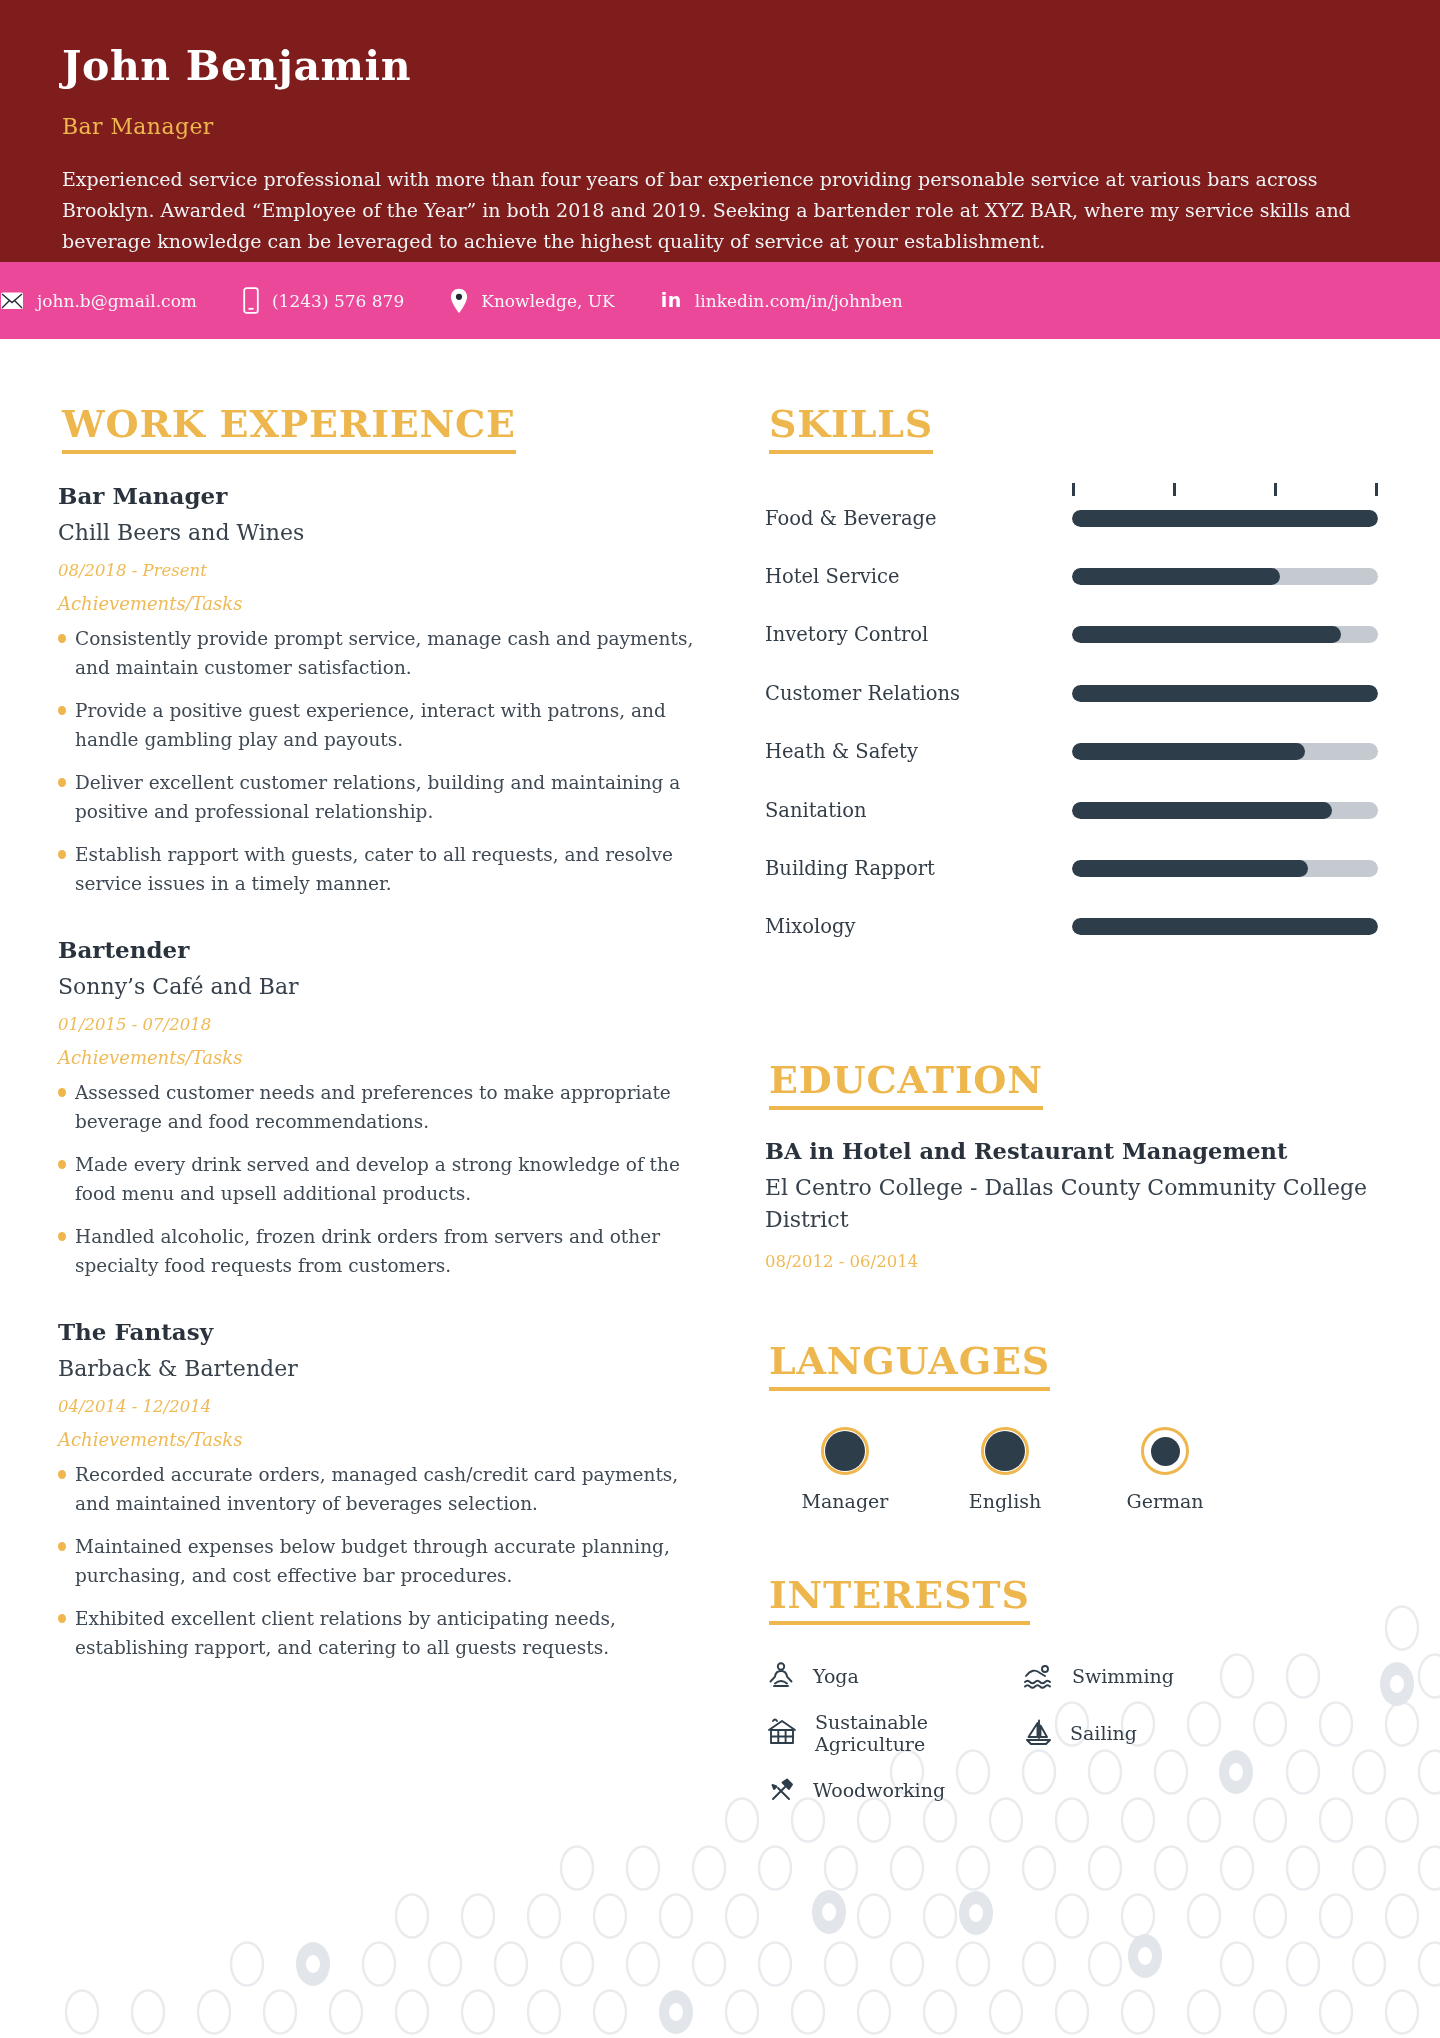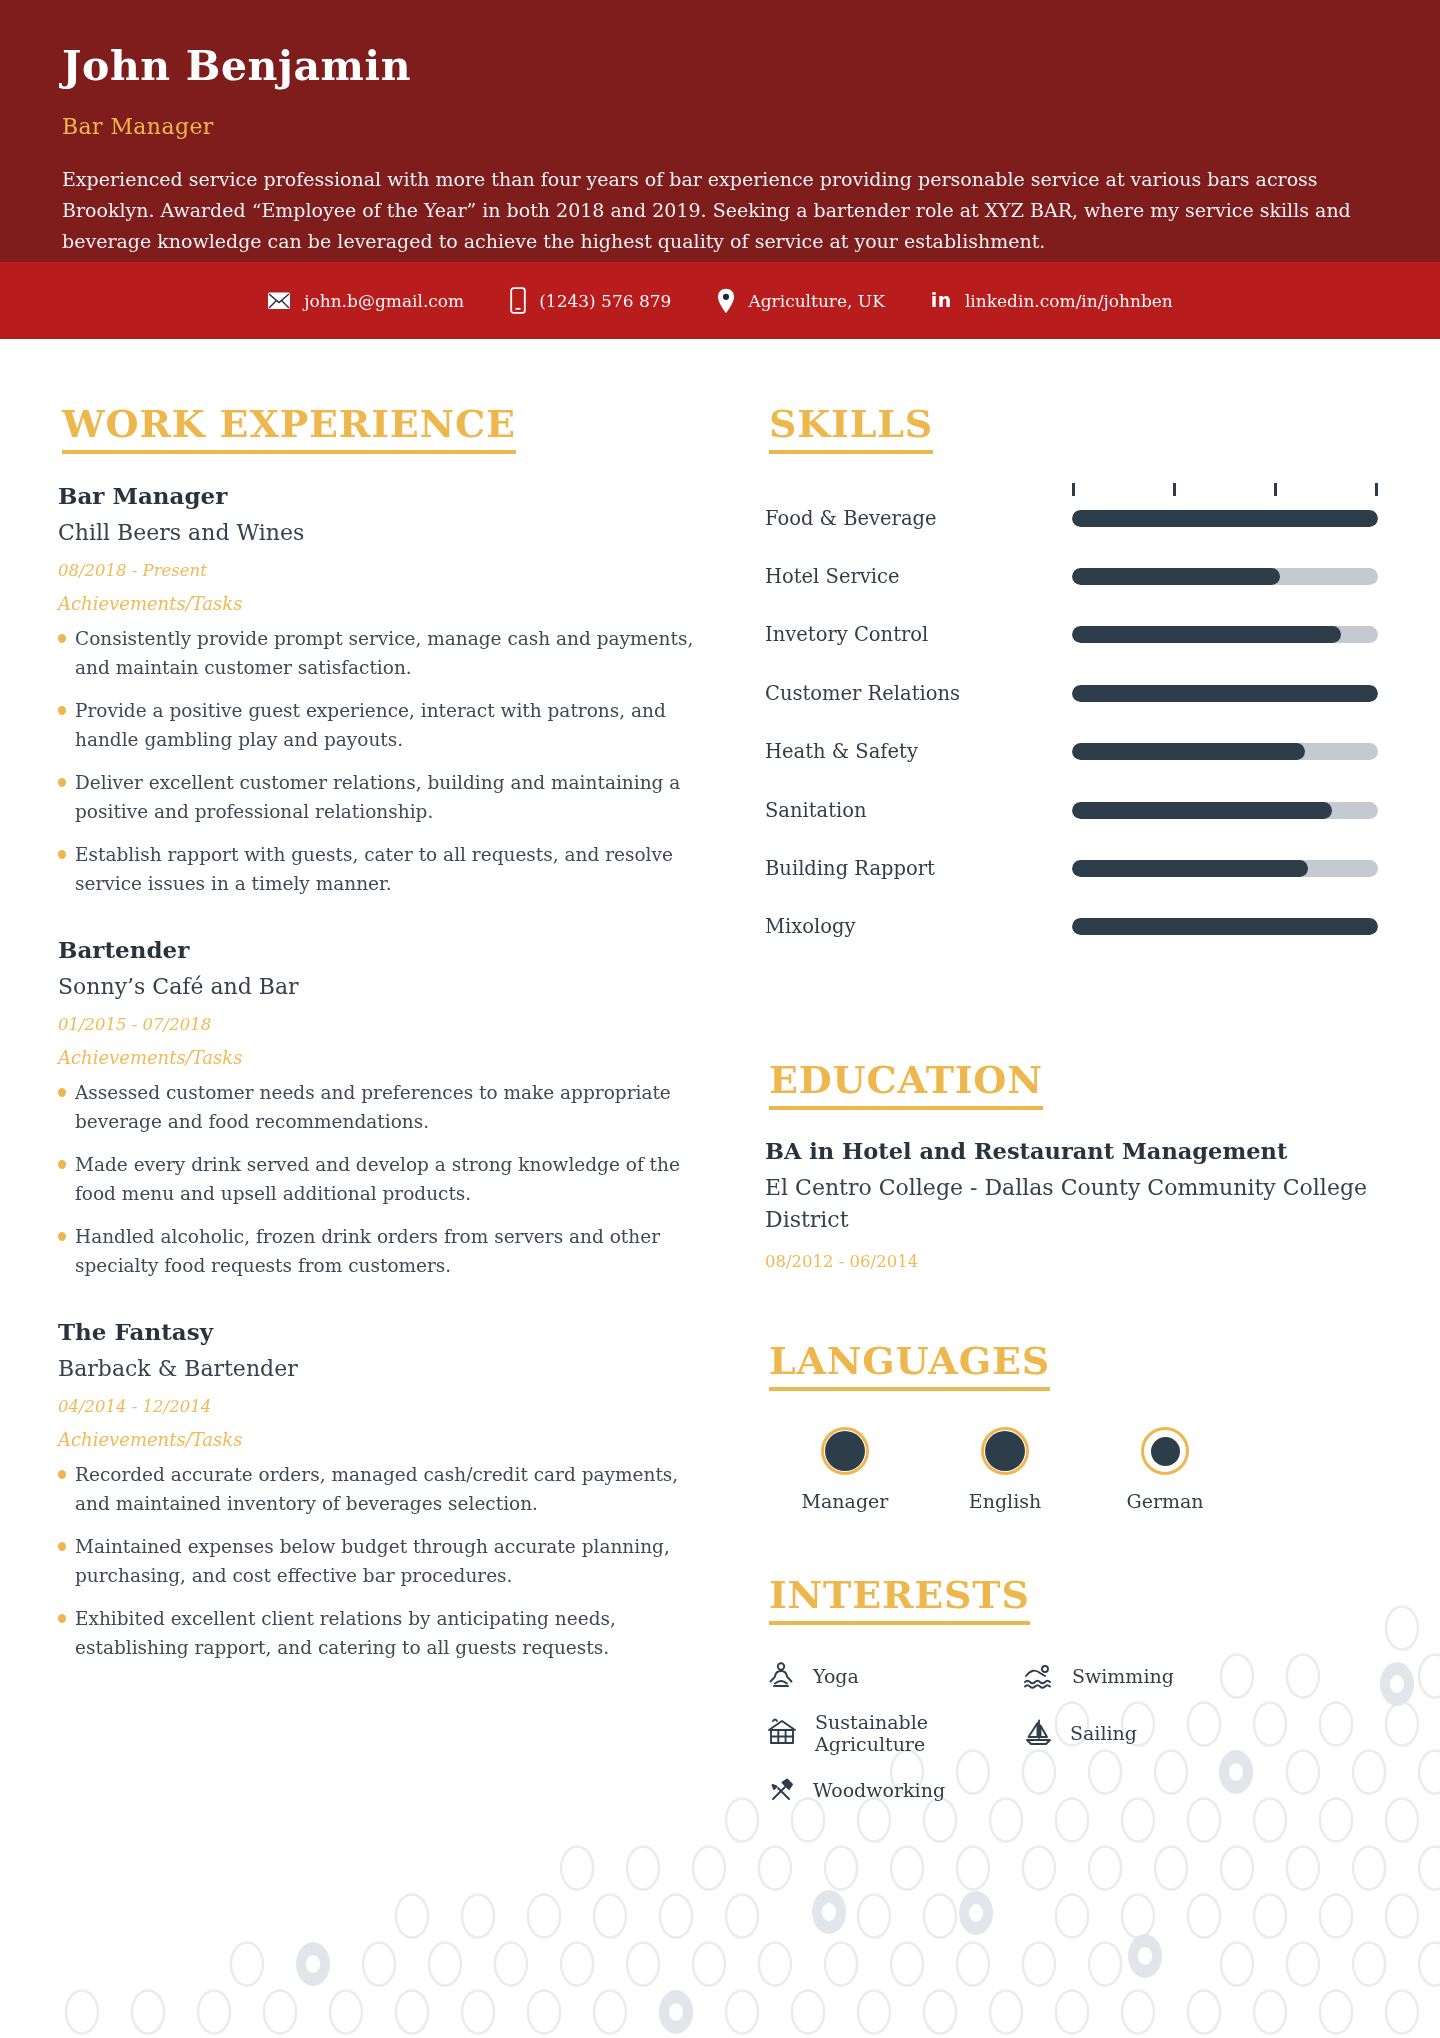--- a/index.html
+++ b/index.html
@@ -15,8 +15,8 @@
   .summary{margin:24px 0 0 0;color:#EFF2F4;font-size:19px;line-height:31px;max-width:1310px;}
 
   
-  .contact{position:relative;z-index:2;background:#b91c1c;height:77px;display:flex;align-items:center;
-           justify-content:center;gap:46px;}
+  .contact{position:relative;z-index:2;background:#ec4899;height:77px;display:flex;align-items:center;
+           justify-content:flex-start;gap:46px;}
   .contact-item{display:flex;align-items:center;gap:13px;color:#F4F6F7;font-size:17px;}
   .contact-item svg{display:block;}
   .in-badge{font-family:"DejaVu Sans", sans-serif;font-weight:bold;font-size:19px;color:#fff;line-height:1;

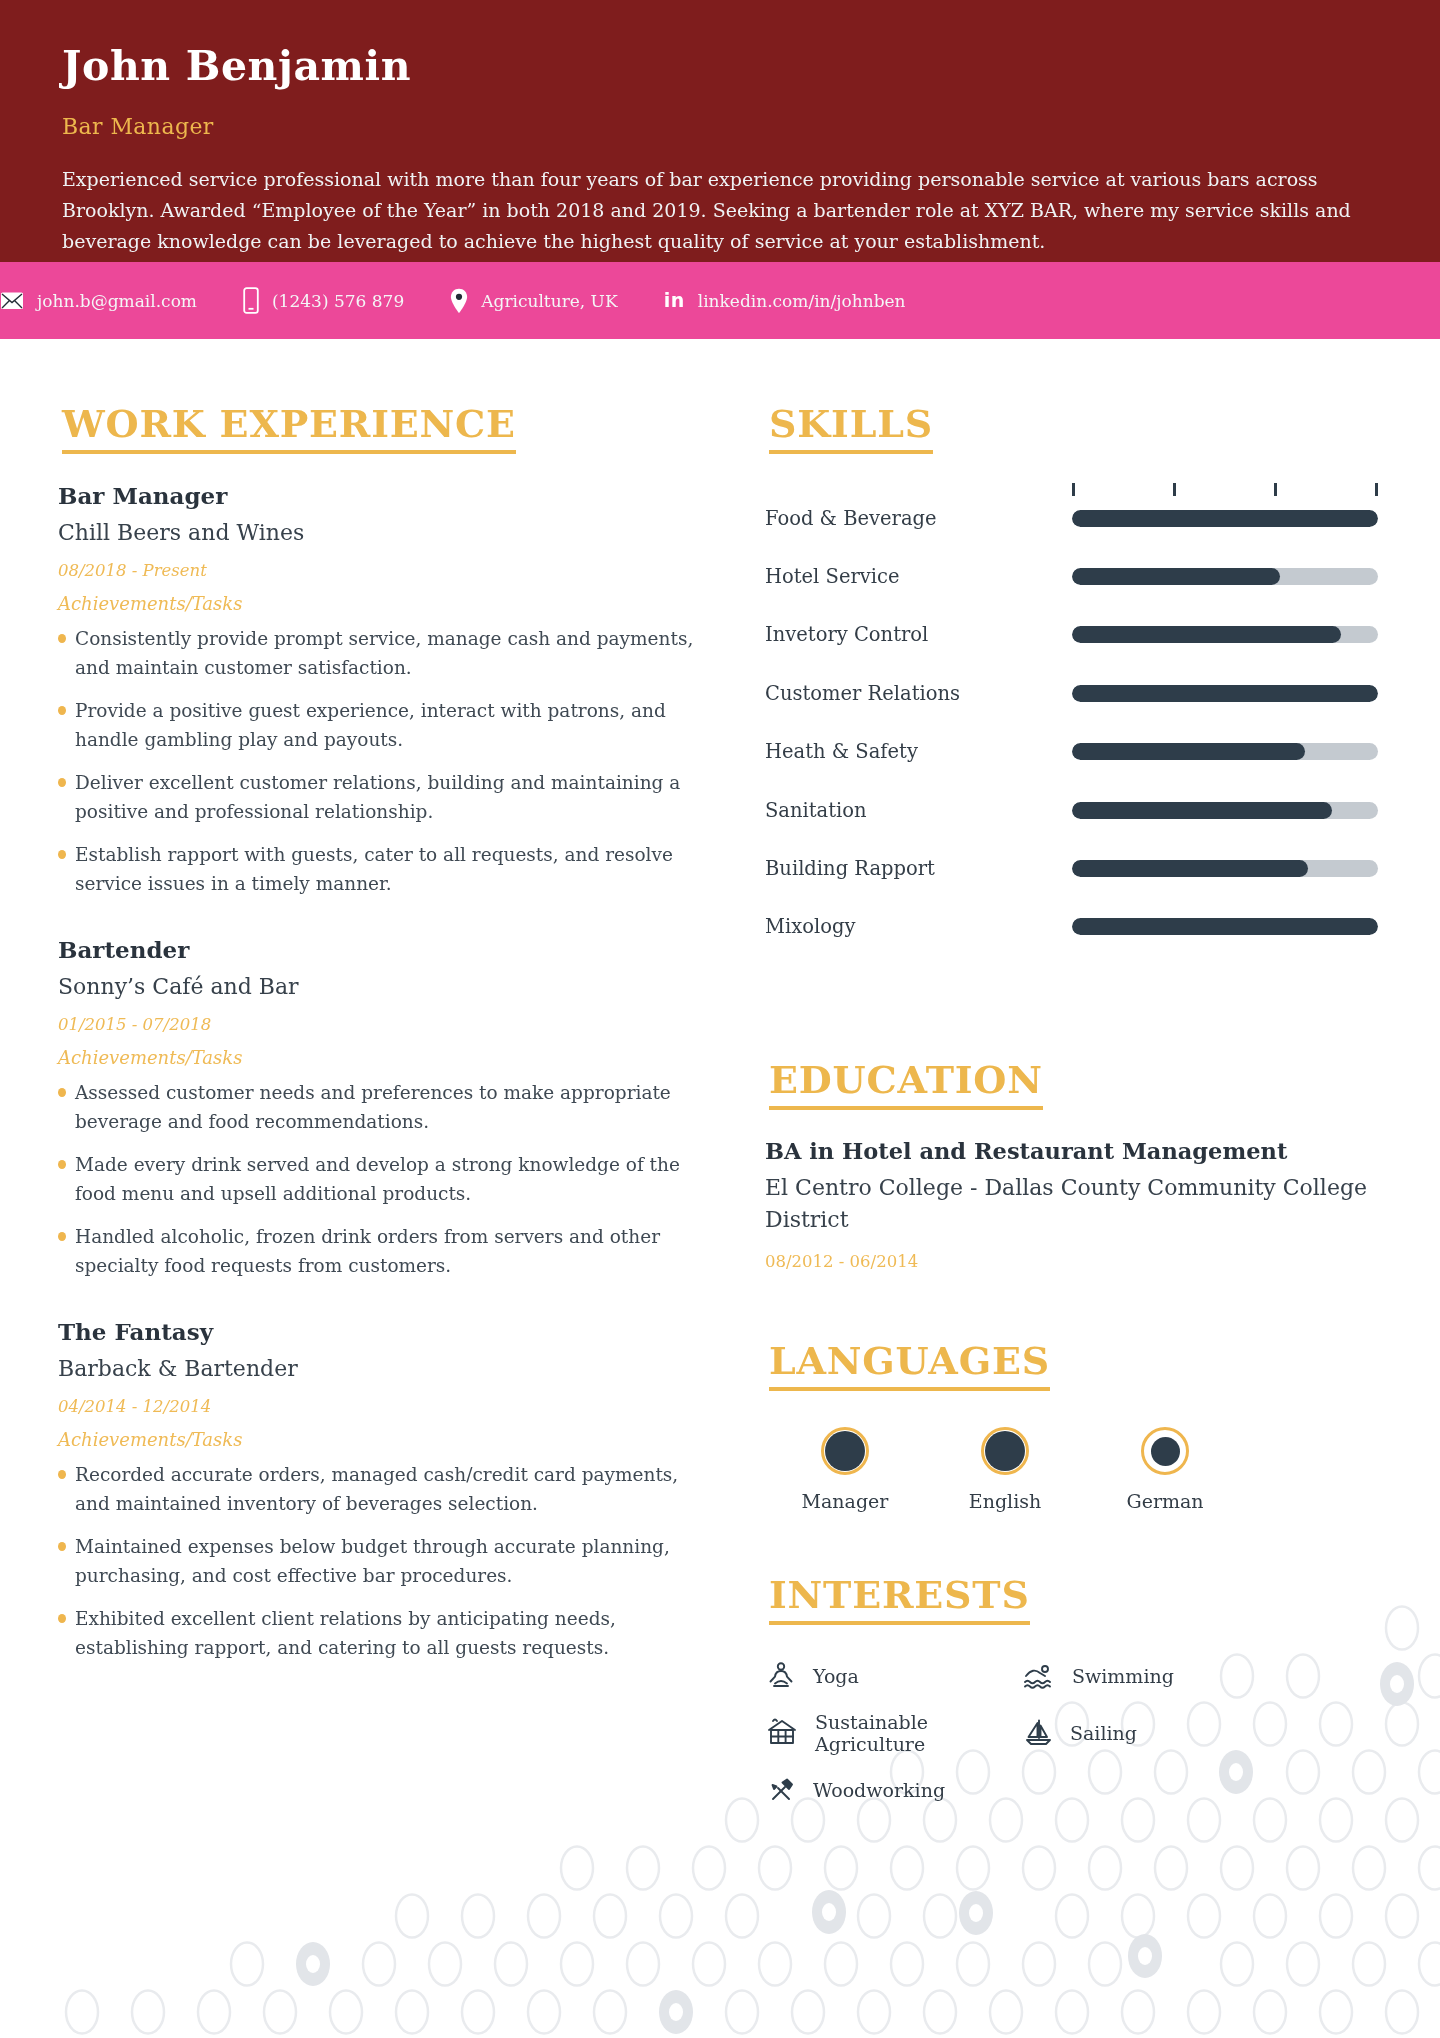--- a/index.html
+++ b/index.html
@@ -224,7 +224,7 @@
             <circle cx="9" cy="8.8" r="3.1" fill="#222C36"></circle>
           </svg>
       </span>
-      <span>Agriculture, UK</span>
+      <span>Knowledge, UK</span>
     </div>
     <div class="contact-item">
       <span class="in-badge">in</span>

